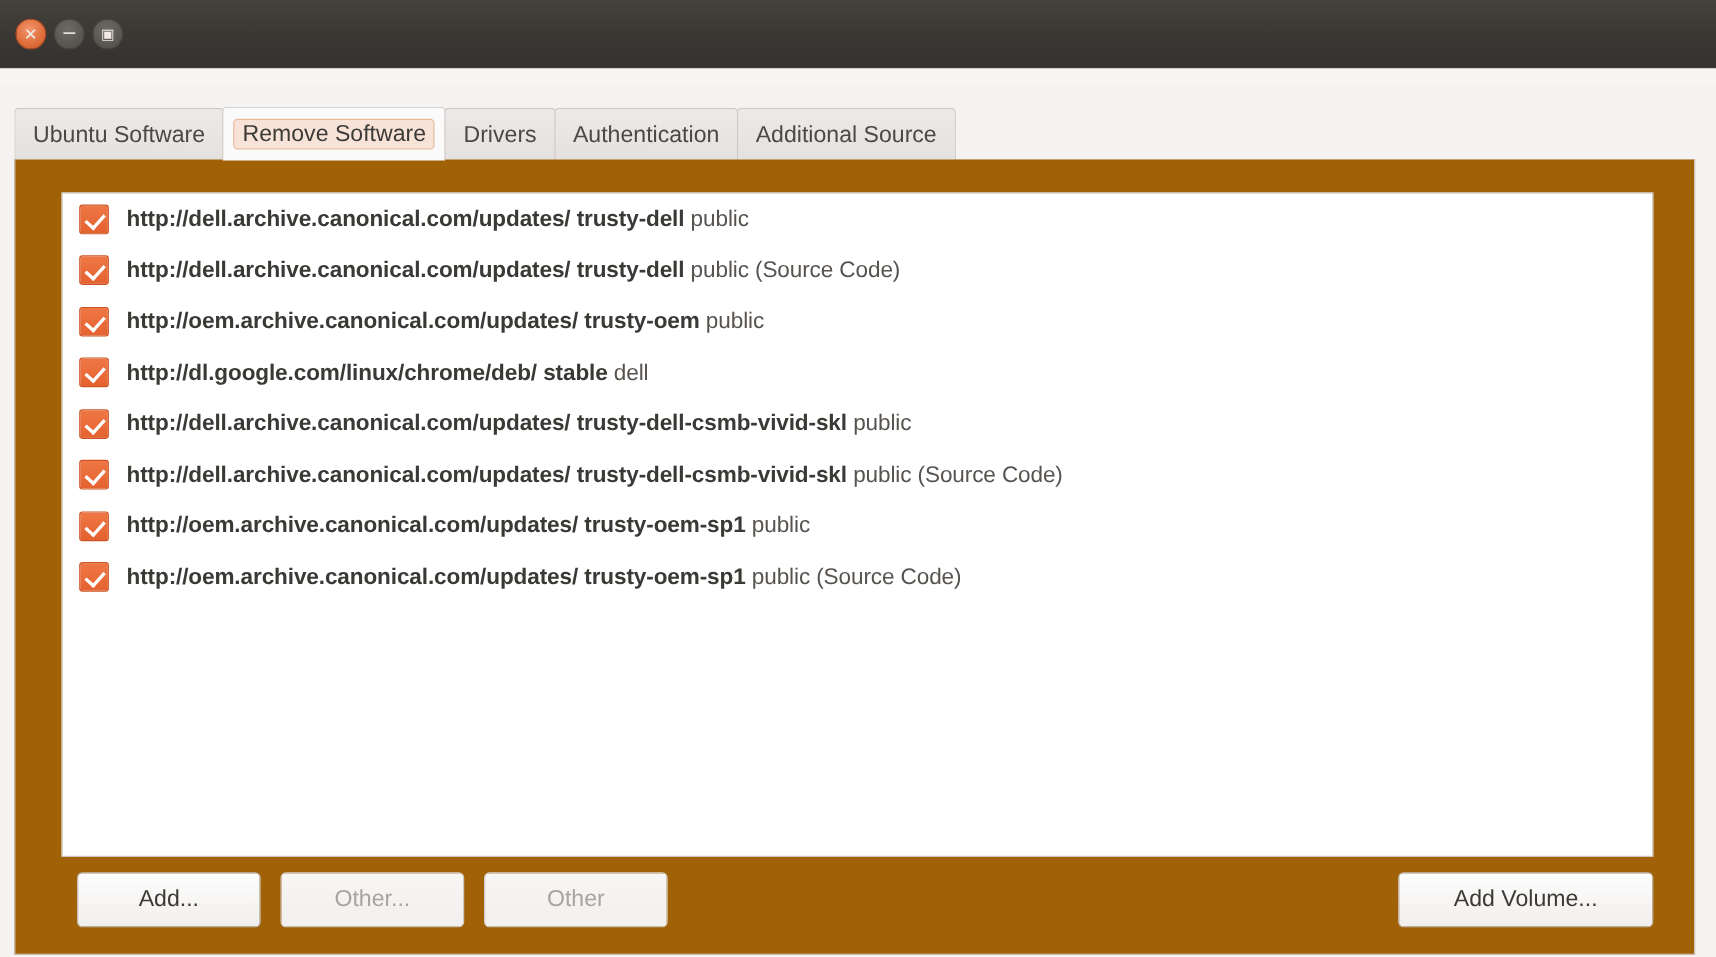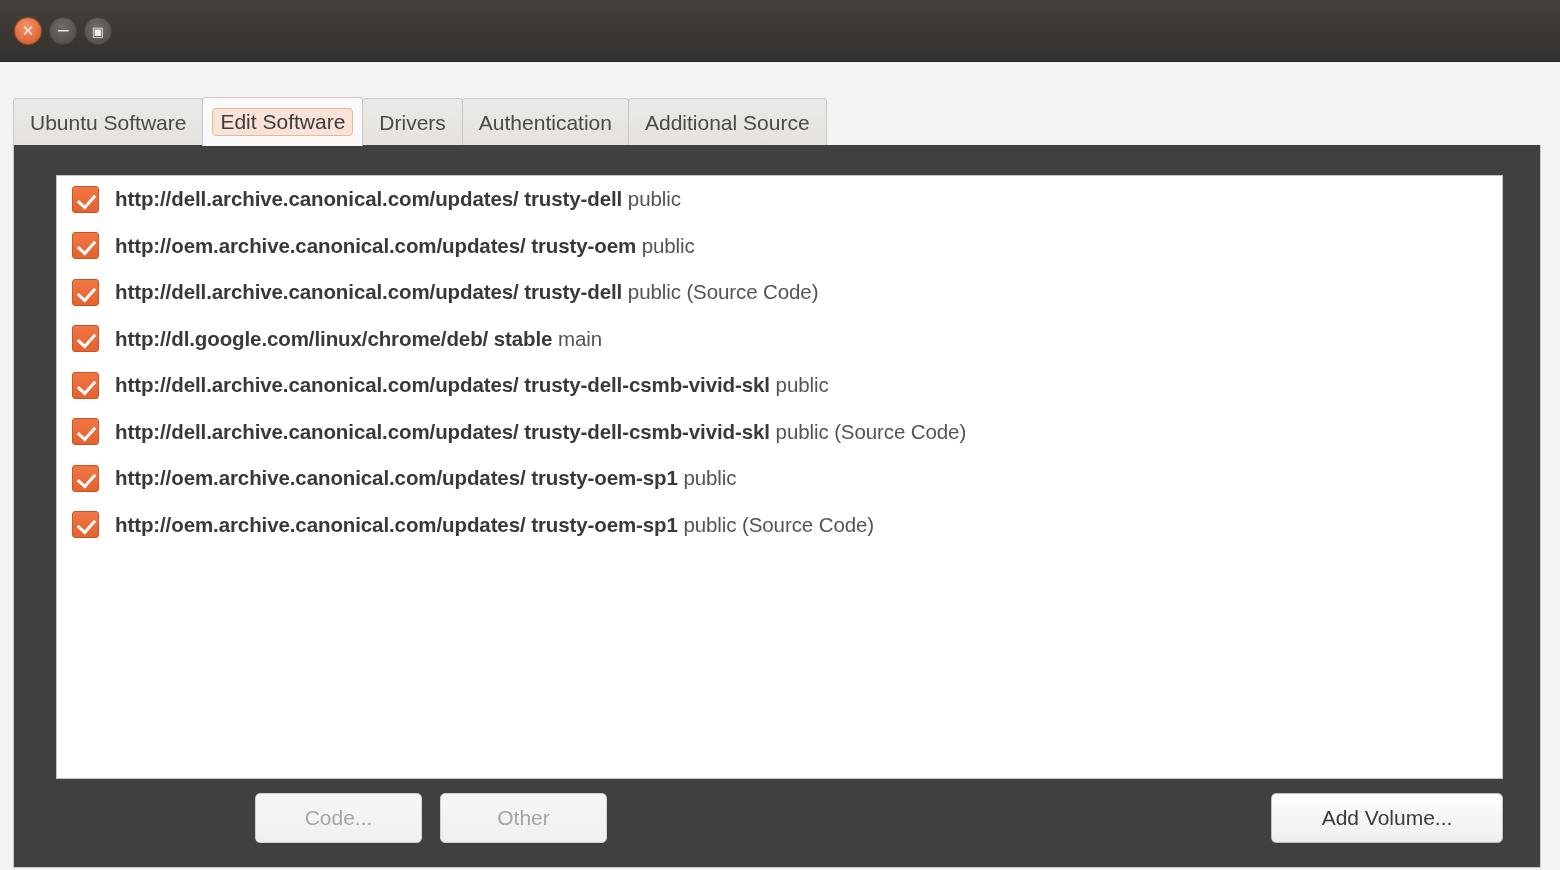--- a/index.html
+++ b/index.html
@@ -280,7 +280,7 @@
           <span class="taglabel">Ubuntu Software</span>
         </div>
         <div class="tab active">
-          <span class="taglabel">Edit Software</span>
+          <span class="taglabel">Remove Software</span>
         </div>
         <div class="tab">
           <span class="taglabel">Drivers</span>

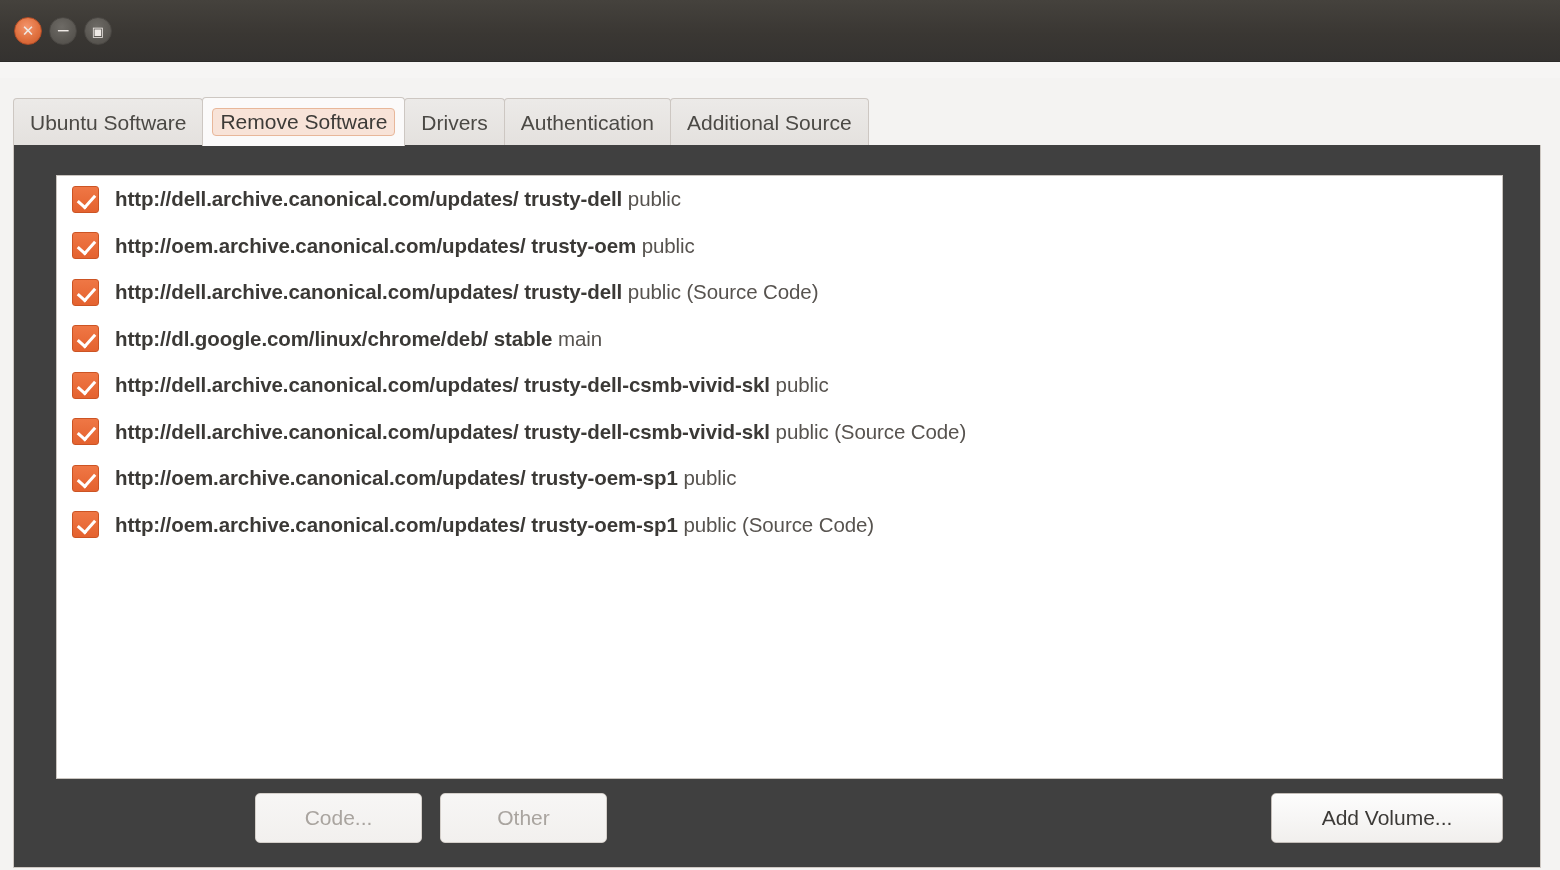--- a/index.html
+++ b/index.html
@@ -156,7 +156,7 @@
     top: 49px;
     width: 1528px;
     height: 723px;
-    background: #404040;
+    background: #a16207;
     border: 1px solid #cdc7c2;
     border-top: none;
     box-sizing: border-box;

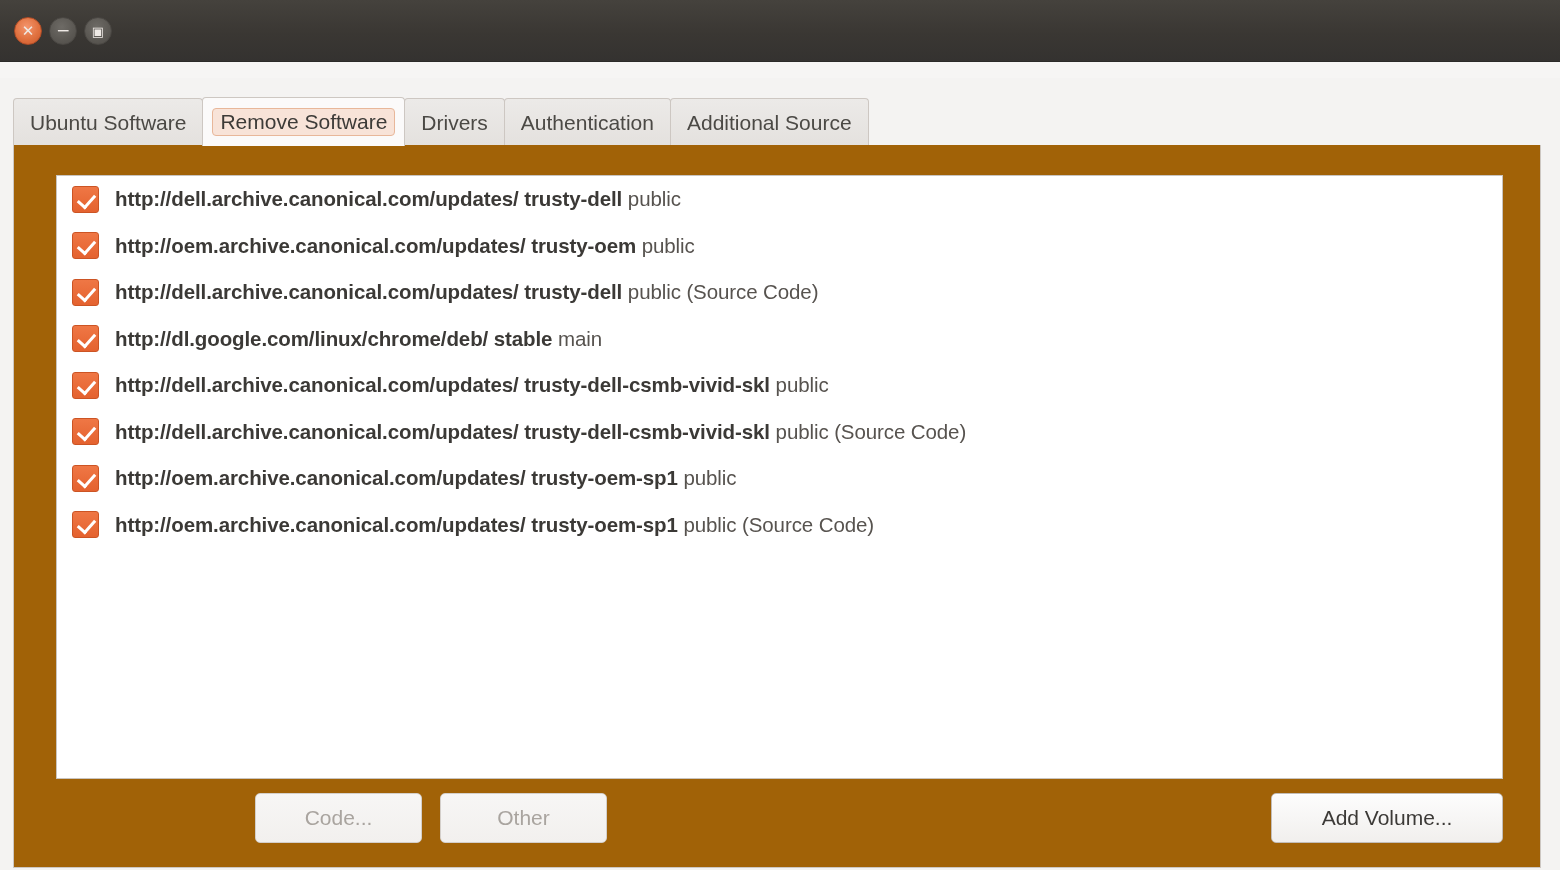--- a/index.html
+++ b/index.html
@@ -304,12 +304,12 @@
 
           <div class="srcrow">
             <div class="cbox"></div>
+            <div class="srctext"><b>http://dell.archive.canonical.com/updates/ trusty-dell</b> <span class="comp">public (Source Code)</span></div>
+          </div>
+
+          <div class="srcrow">
+            <div class="cbox"></div>
             <div class="srctext"><b>http://oem.archive.canonical.com/updates/ trusty-oem</b> <span class="comp">public</span></div>
-          </div>
-
-          <div class="srcrow">
-            <div class="cbox"></div>
-            <div class="srctext"><b>http://dell.archive.canonical.com/updates/ trusty-dell</b> <span class="comp">public (Source Code)</span></div>
           </div>
 
 

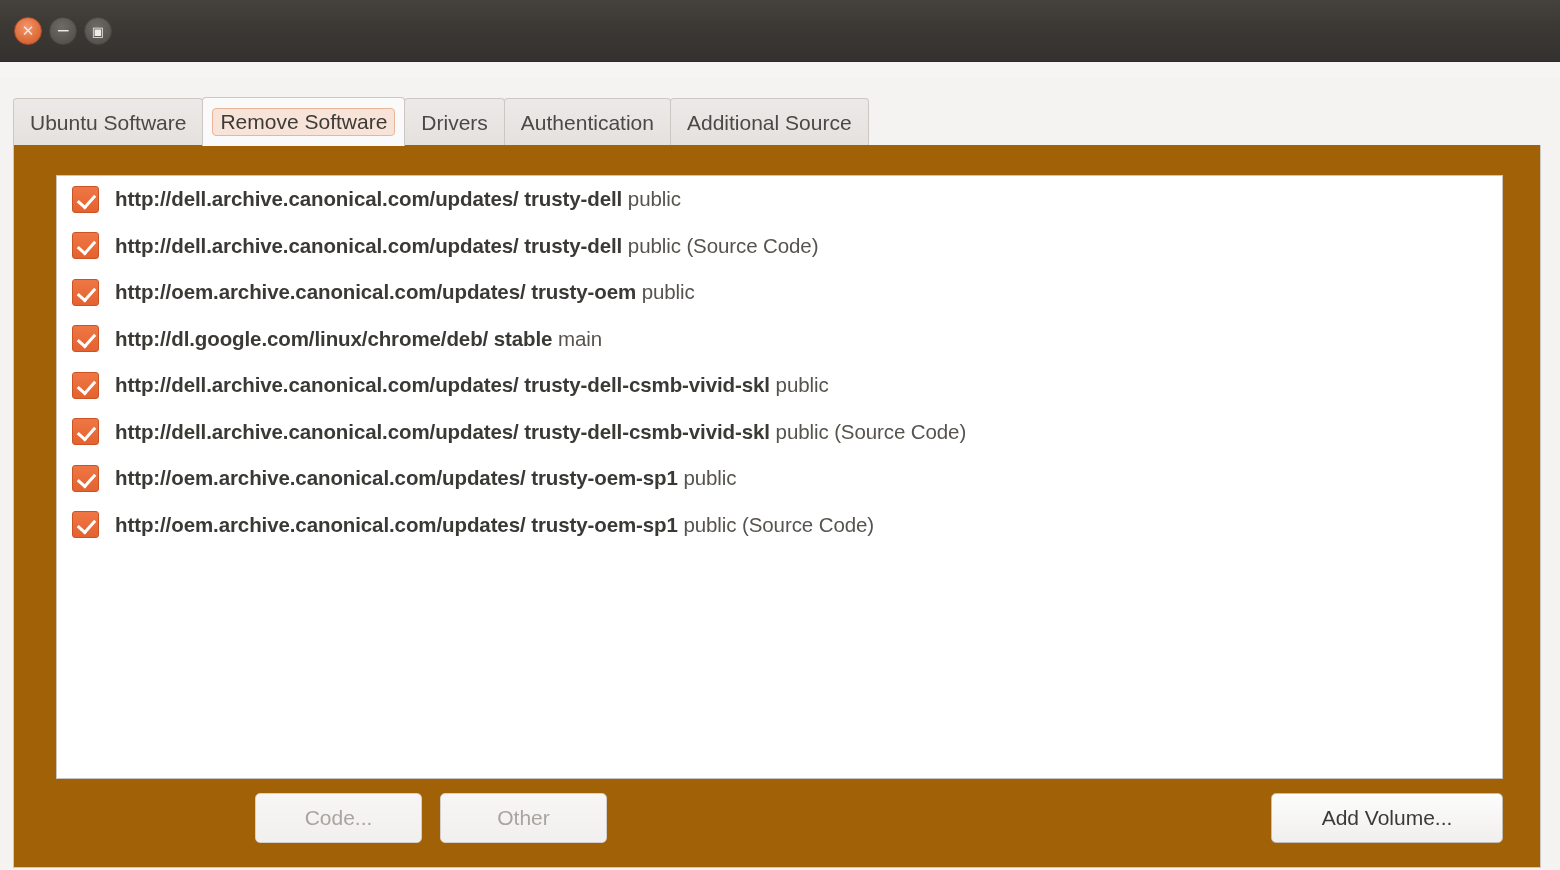--- a/index.html
+++ b/index.html
@@ -315,7 +315,7 @@
 
           <div class="srcrow">
             <div class="cbox"></div>
-            <div class="srctext"><b>http://dl.google.com/linux/chrome/deb/ stable</b> <span class="comp">main</span></div>
+            <div class="srctext"><b>http://dl.google.com/linux/chrome/deb/ stable</b> <span class="comp">dell</span></div>
           </div>
 
           <div class="srcrow">

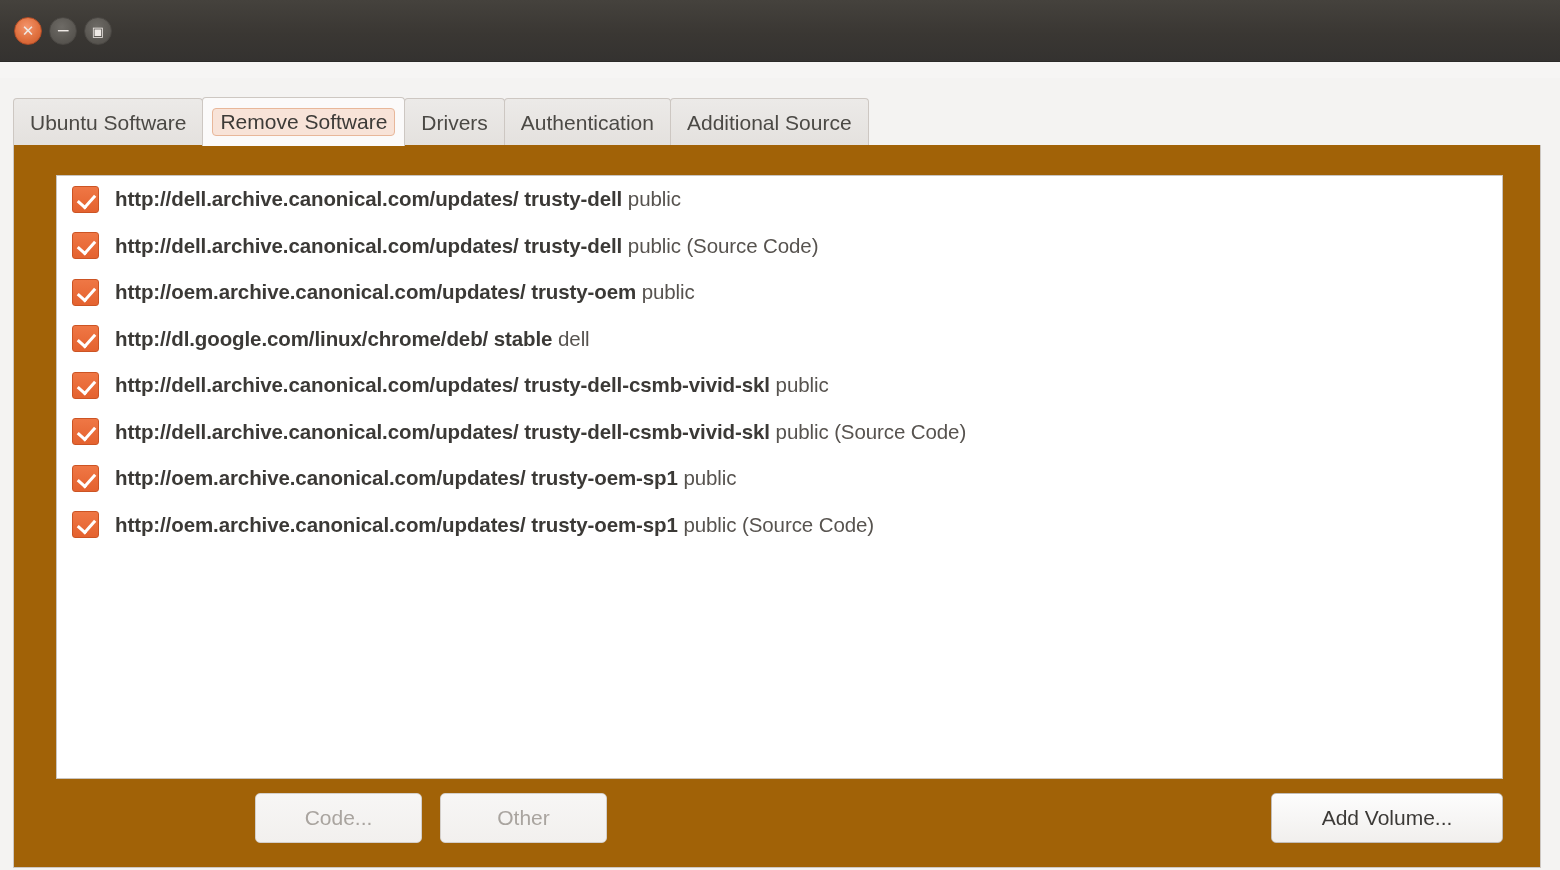--- a/index.html
+++ b/index.html
@@ -341,6 +341,7 @@
         </div>
 
         <div id="btnrow">
+          <div class="btn" id="btn-add">Add...</div>
           <div class="btn disabled" id="btn-edit">Code...</div>
           <div class="btn disabled" id="btn-remove">Other</div>
           <div class="btn" id="btn-addvol">Add Volume...</div>

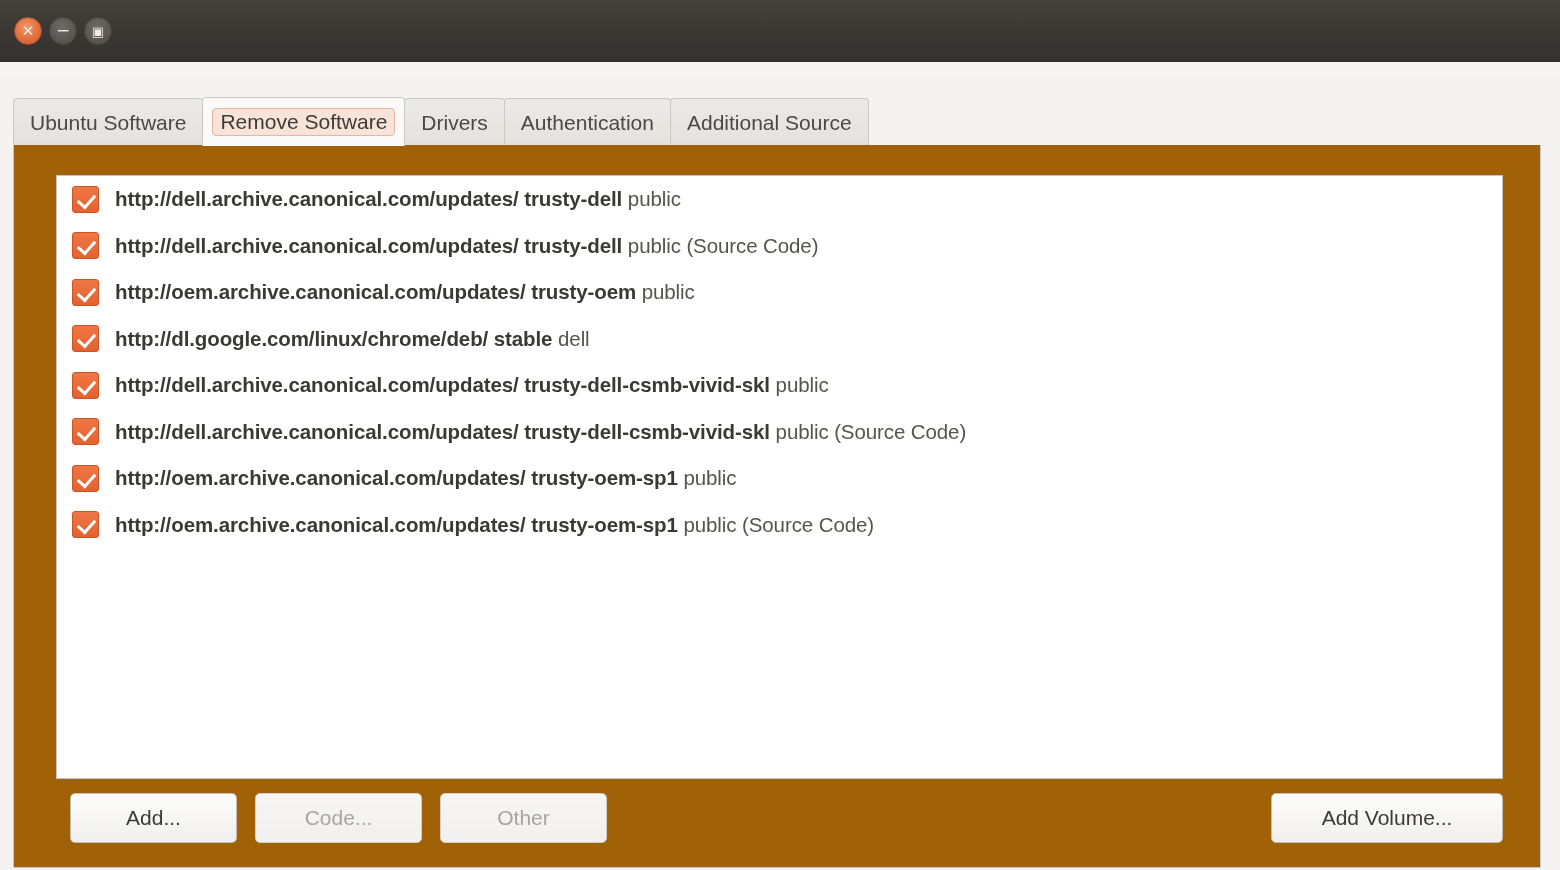--- a/index.html
+++ b/index.html
@@ -342,7 +342,7 @@
 
         <div id="btnrow">
           <div class="btn" id="btn-add">Add...</div>
-          <div class="btn disabled" id="btn-edit">Code...</div>
+          <div class="btn disabled" id="btn-edit">Other...</div>
           <div class="btn disabled" id="btn-remove">Other</div>
           <div class="btn" id="btn-addvol">Add Volume...</div>
         </div>

